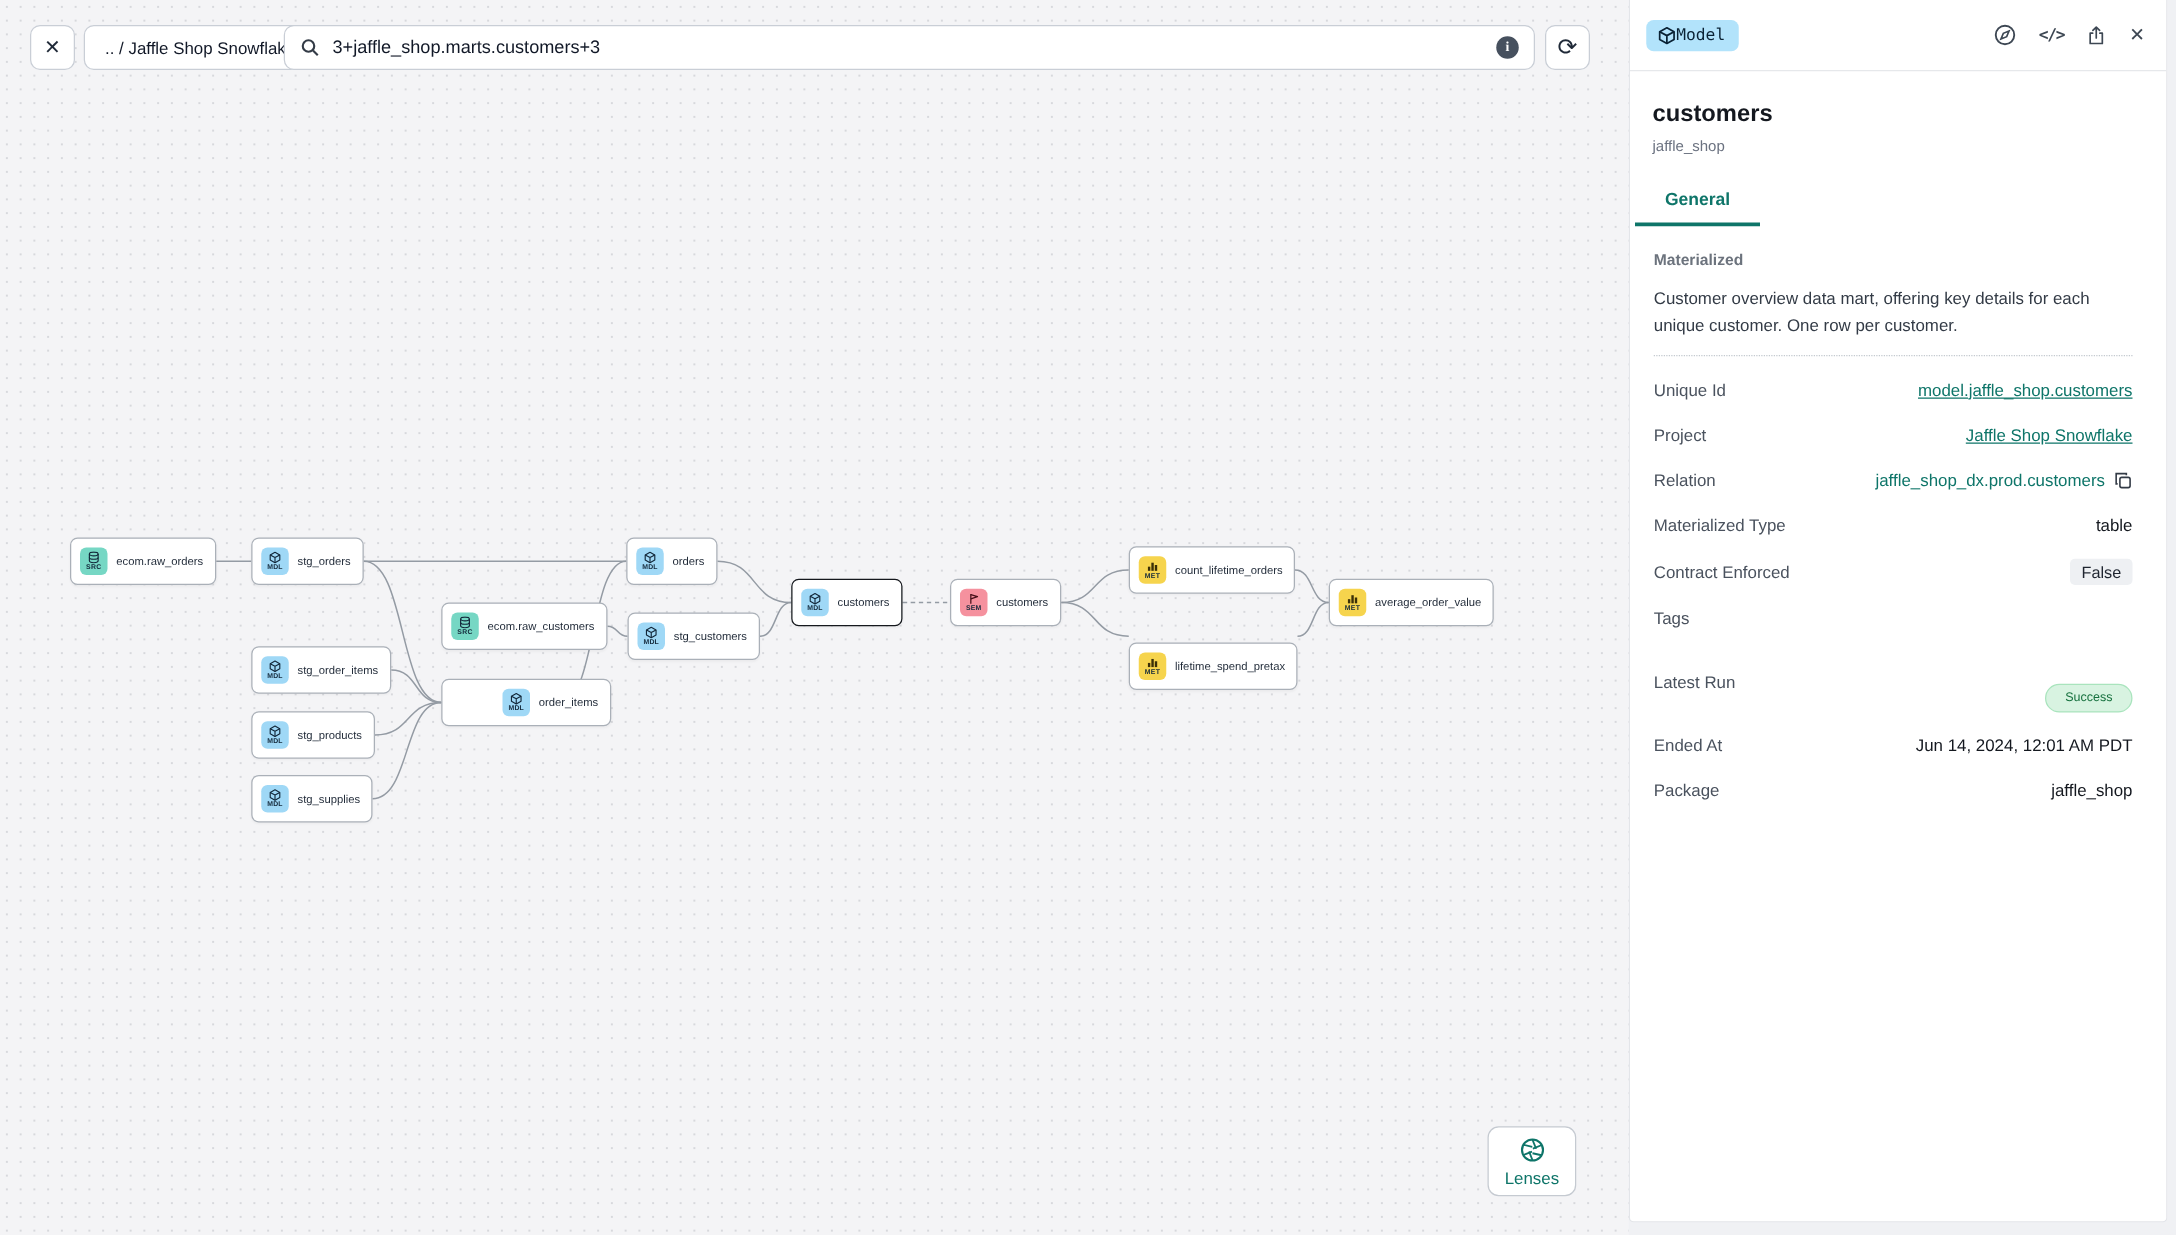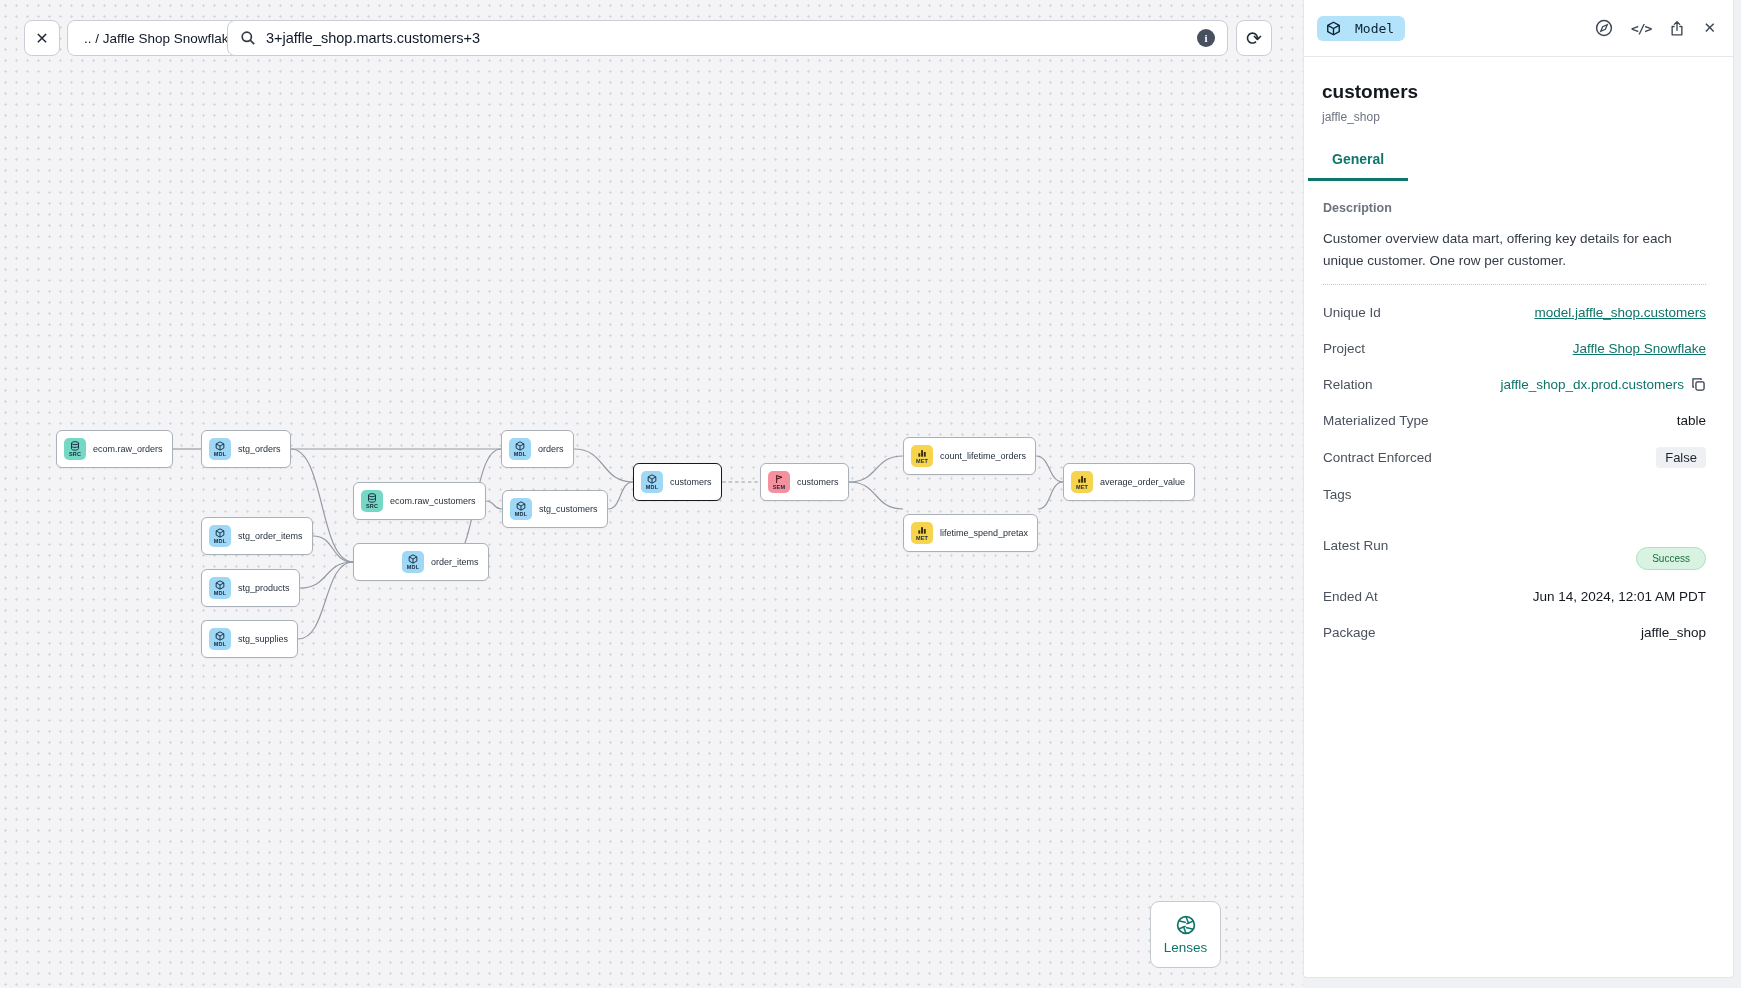--- a/index.html
+++ b/index.html
@@ -54,7 +54,7 @@
     border-bottom:1px solid #e3e5e9; border-radius:0 0 4px 4px; }
   .panel-header { height:57px; display:flex; align-items:center; justify-content:space-between;
     padding:0 17px 0 13px; border-bottom:1px solid #e6e8eb; }
-  .model-badge { display:flex; align-items:center; gap:14px; background:#b2e3fb;
+  .model-badge { display:flex; align-items:center; gap:0; background:#b2e3fb;
     border-radius:6px; padding:5px 11px 5px 9px;
     font-family:"DejaVu Sans Mono","Liberation Mono",monospace; font-size:13px; color:#0a2234; }
   .hdr-icons { display:flex; align-items:center; gap:17px; color:#3d4753; }

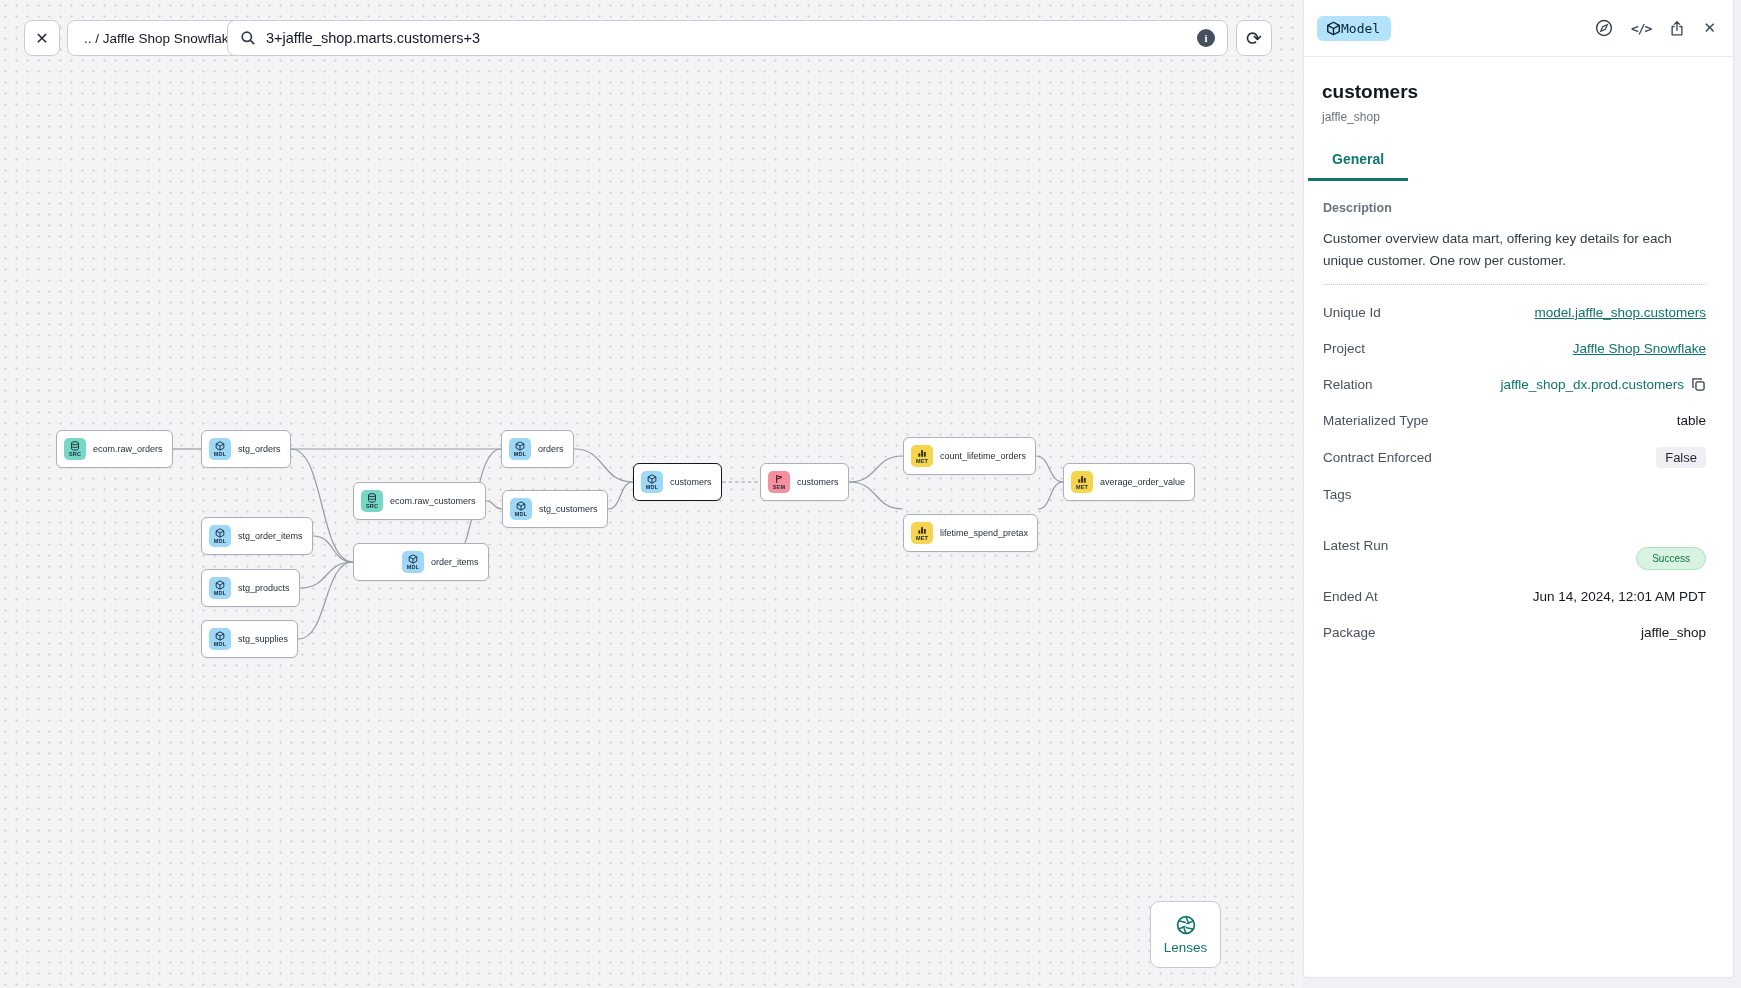--- a/index.html
+++ b/index.html
@@ -334,7 +334,7 @@
   </div>
 
   <div class="panel-body">
-    <div class="sect-label">Description</div>
+    <div class="sect-label">Materialized</div>
     <div class="desc">Customer overview data mart, offering key details for each unique customer. One row per customer.</div>
     <div class="dotted-div"></div>
     <div class="rows" id="prop-rows">

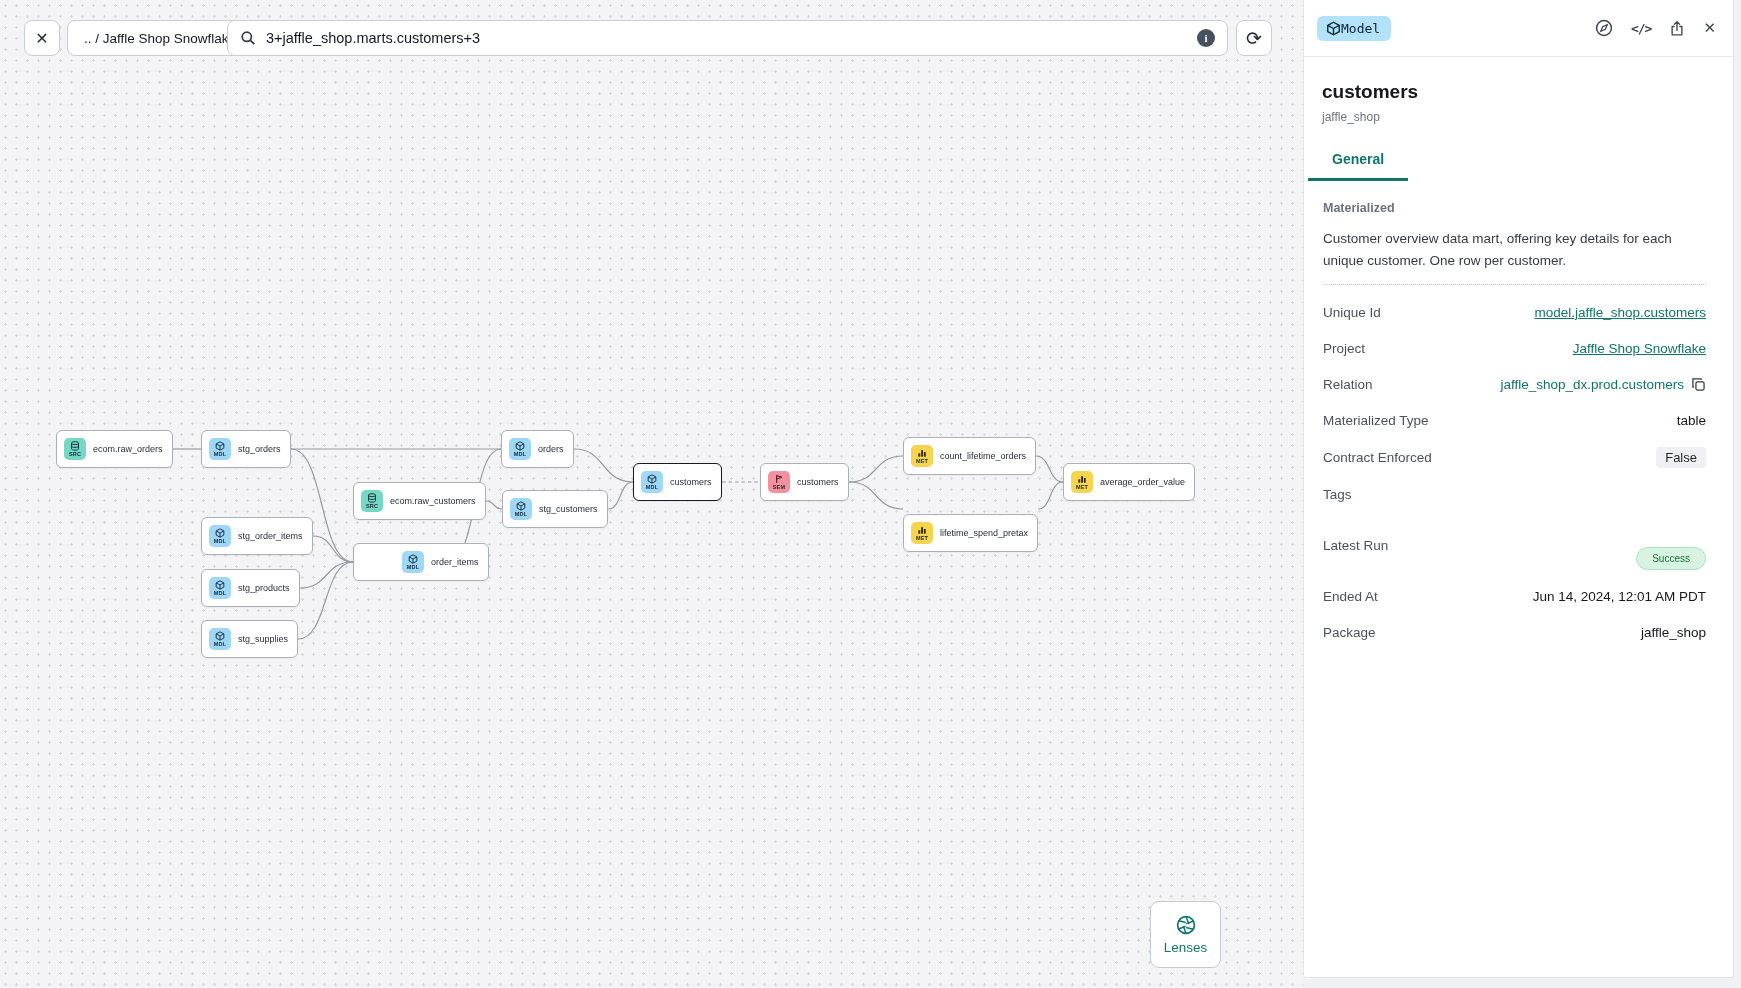--- a/index.html
+++ b/index.html
@@ -43,7 +43,7 @@
   .node-label { font-size:9px; color:#1f2937; }
 
   
-  .lenses { position:absolute; left:1150px; top:901px; width:71px; height:67px;
+  .lenses { position:absolute; left:1190px; top:901px; width:71px; height:56px;
     background:#fff; border:1px solid #c5cad1; border-radius:9px; display:flex;
     flex-direction:column; align-items:center; justify-content:center; gap:4px; cursor:pointer; }
   .lenses span { font-size:13.5px; color:#0e7569; }

